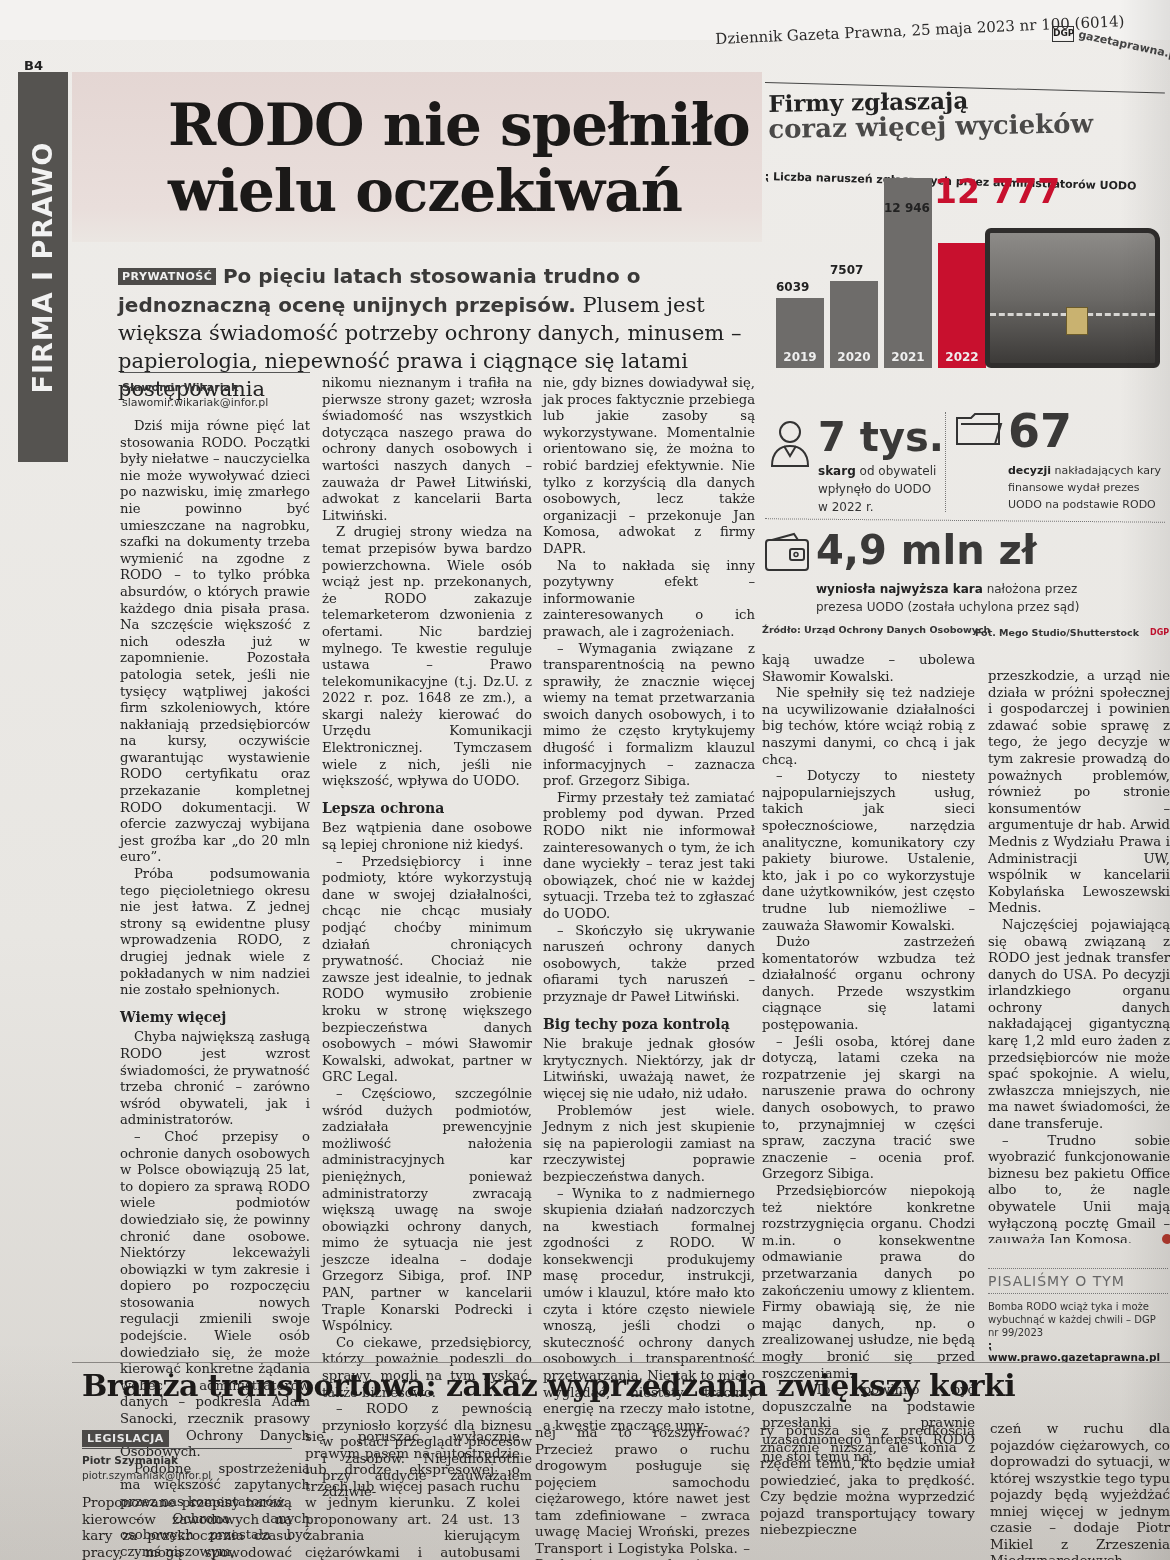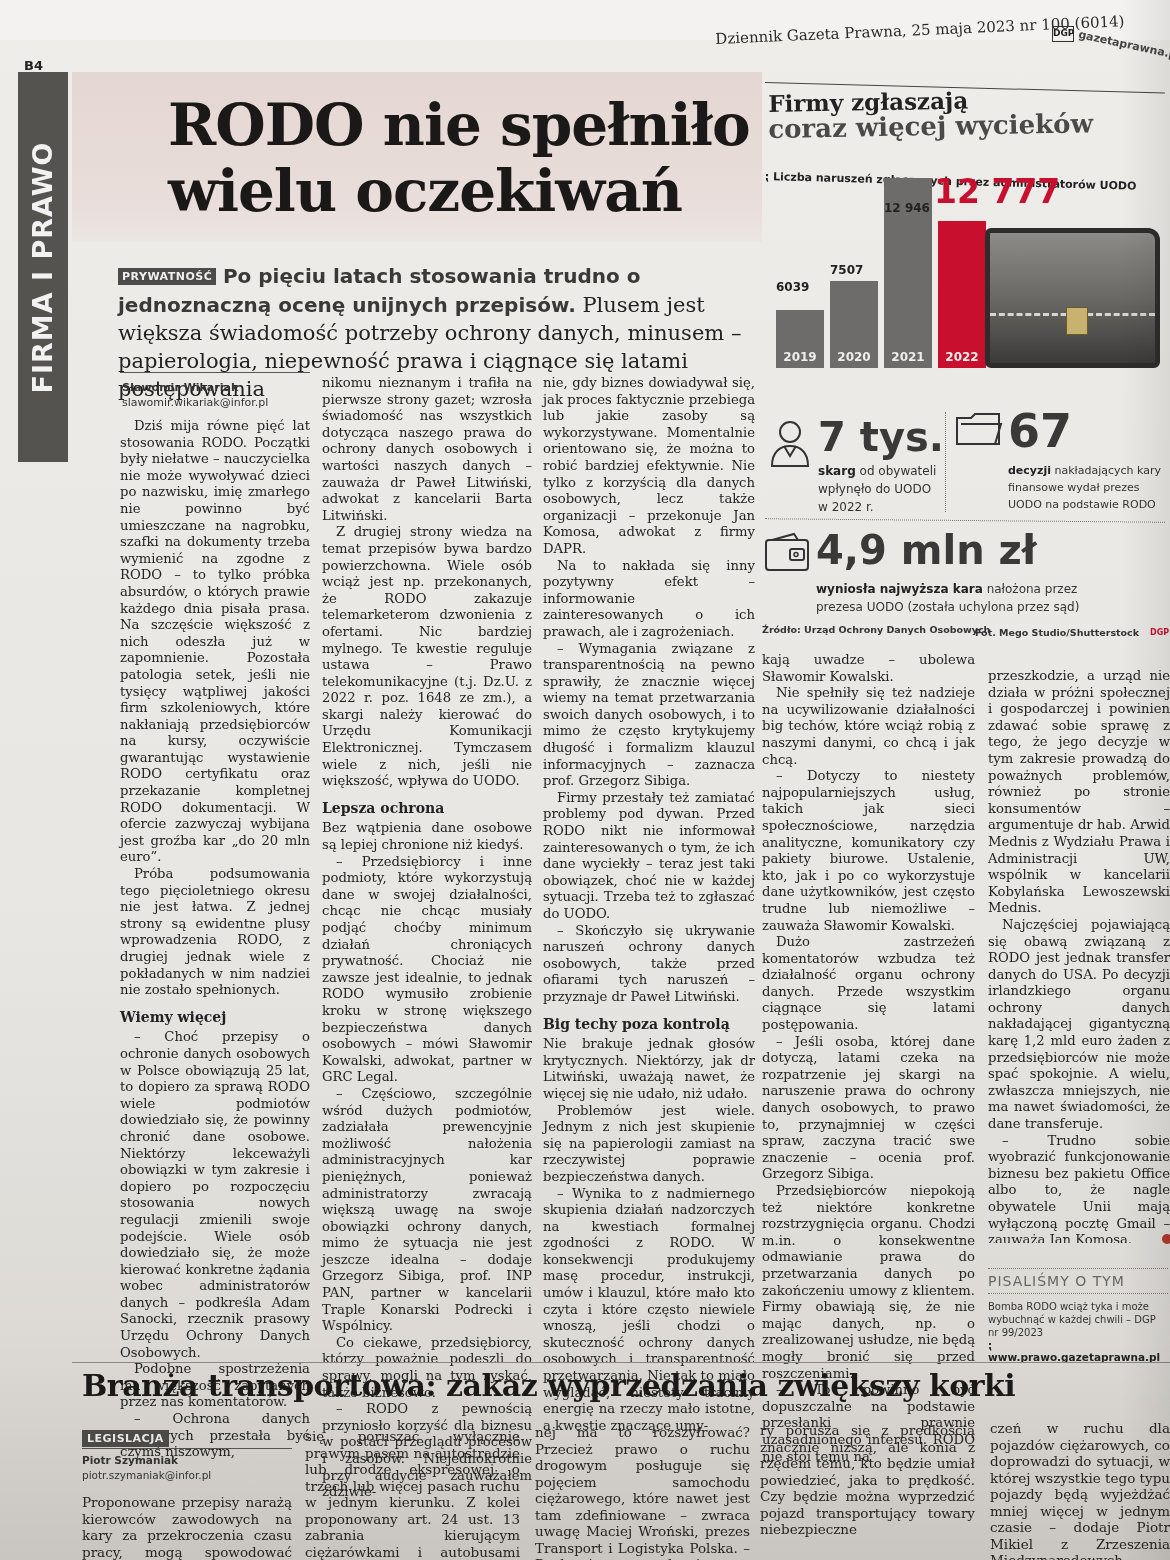--- a/index.html
+++ b/index.html
@@ -197,7 +197,7 @@
   <div class="info-sub">⁏ <span>Liczba naruszeń zgłaszanych przez administratorów UODO</span></div>
 
   <div class="bars" id="bars">
-      <div class="bar" style="left: 6px; height: 58px; margin-top: 25px;">
+      <div class="bar" style="left: 6px; height: 70px; margin-top: 25px;">
         <div class="bar-label">2019</div>
       </div>
       <div class="bar-value" style="left: 6px; bottom: 86px;">6039</div>

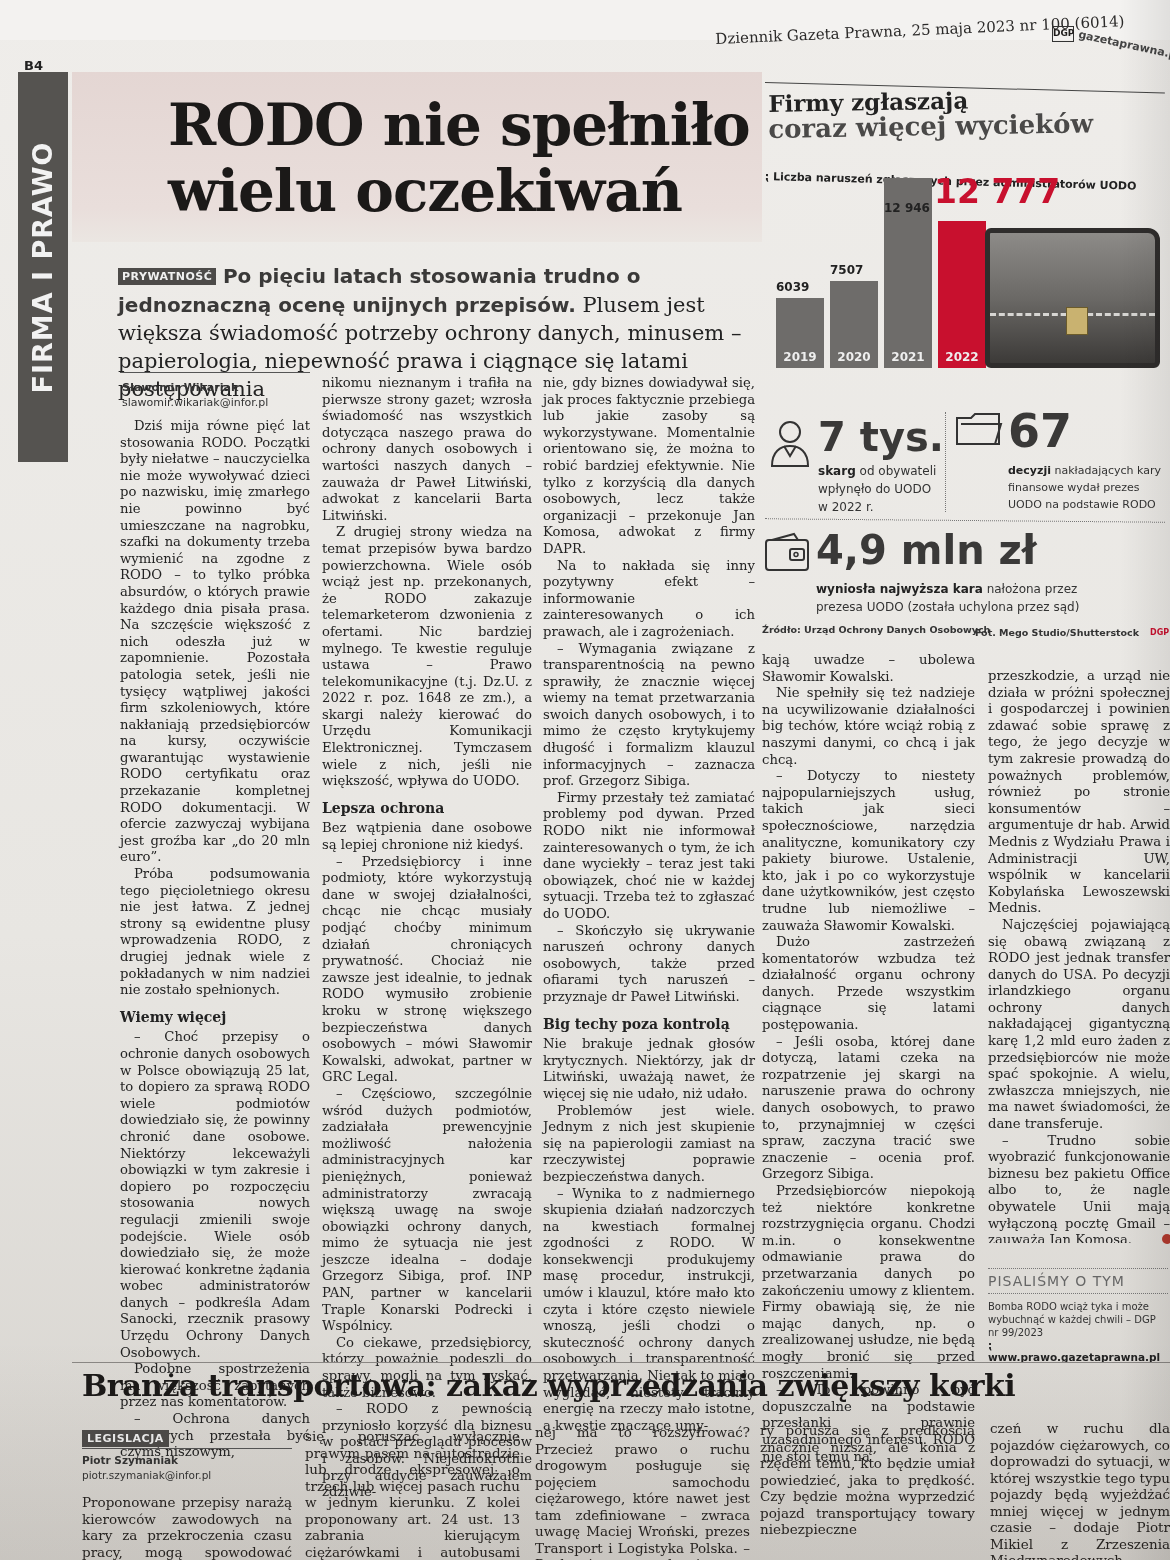--- a/index.html
+++ b/index.html
@@ -209,7 +209,7 @@
         <div class="bar-label">2021</div>
       </div>
       <div class="bar-value" style="left: 114px; bottom: 165px;">12 946</div>
-      <div class="bar highlight" style="left: 168px; height: 147px;">
+      <div class="bar highlight" style="left: 168px; height: 125px;">
         <div class="bar-label">2022</div>
       </div>
       <div class="bar-value big" style="left: 164px; bottom: 169px;">12 777</div>

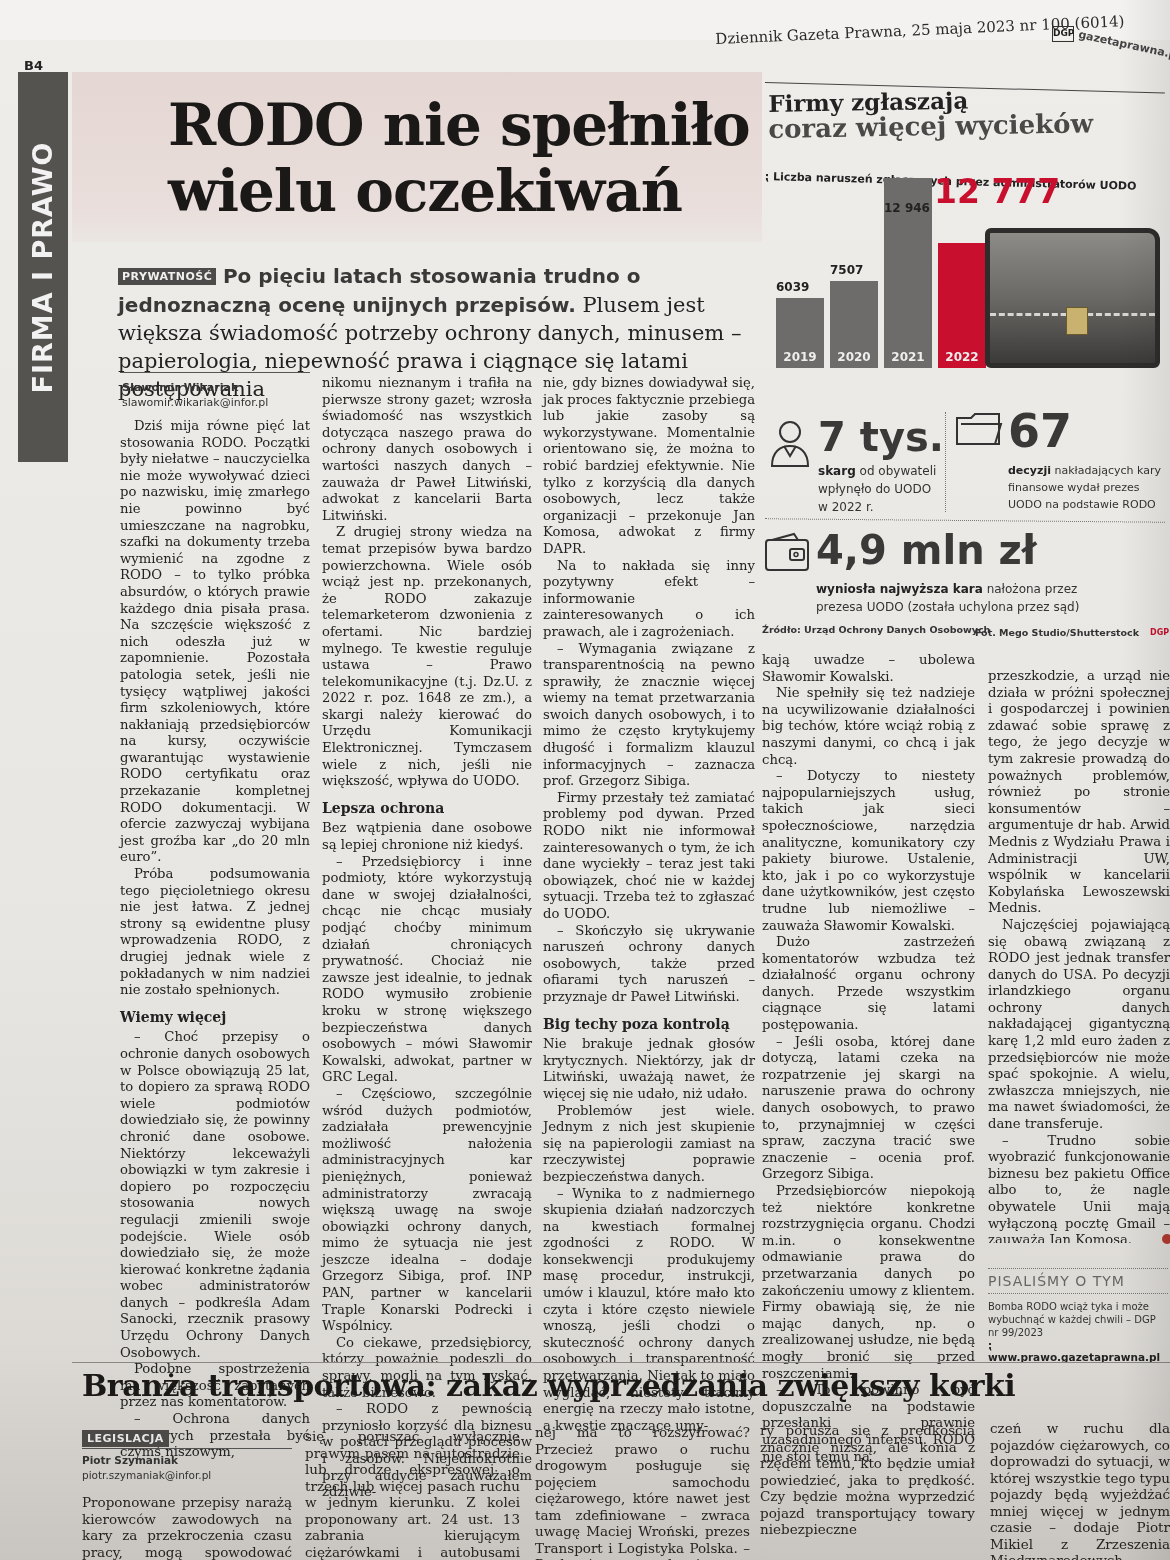--- a/index.html
+++ b/index.html
@@ -151,6 +151,7 @@
       <p>Dziś mija równe pięć lat stosowania RODO. Początki były niełatwe – nauczycielka nie może wywoływać dzieci po nazwisku, imię zmarłego nie powinno być umieszczane na nagrobku, szafki na dokumenty trzeba wymienić na zgodne z RODO – to tylko próbka absurdów, o których prawie każdego dnia pisała prasa. Na szczęście większość z nich odeszła już w zapomnienie. Pozostała patologia setek, jeśli nie tysięcy wątpliwej jakości firm szkoleniowych, które nakłaniają przedsiębiorców na kursy, oczywiście gwarantując wystawienie RODO certyfikatu oraz przekazanie kompletnej RODO dokumentacji. W ofercie zazwyczaj wybijana jest groźba kar „do 20 mln euro”.</p>
       <p>Próba podsumowania tego pięcioletniego okresu nie jest łatwa. Z jednej strony są ewidentne plusy wprowadzenia RODO, z drugiej jednak wiele z pokładanych w nim nadziei nie zostało spełnionych.</p>
       <h3>Wiemy więcej</h3>
+      <p>Chyba największą zasługą RODO jest wzrost świadomości, że prywatność trzeba chronić – zarówno wśród obywateli, jak i administratorów.</p>
       <p>– Choć przepisy o ochronie danych osobowych w Polsce obowiązują 25 lat, to dopiero za sprawą RODO wiele podmiotów dowiedziało się, że powinny chronić dane osobowe. Niektórzy lekceważyli obowiązki w tym zakresie i dopiero po rozpoczęciu stosowania nowych regulacji zmienili swoje podejście. Wiele osób dowiedziało się, że może kierować konkretne żądania wobec administratorów danych – podkreśla Adam Sanocki, rzecznik prasowy Urzędu Ochrony Danych Osobowych.</p>
       <p>Podobne spostrzeżenia ma większość zapytanych przez nas komentatorów.</p>
       <p>– Ochrona danych osobowych przestała być czymś niszowym,</p>

